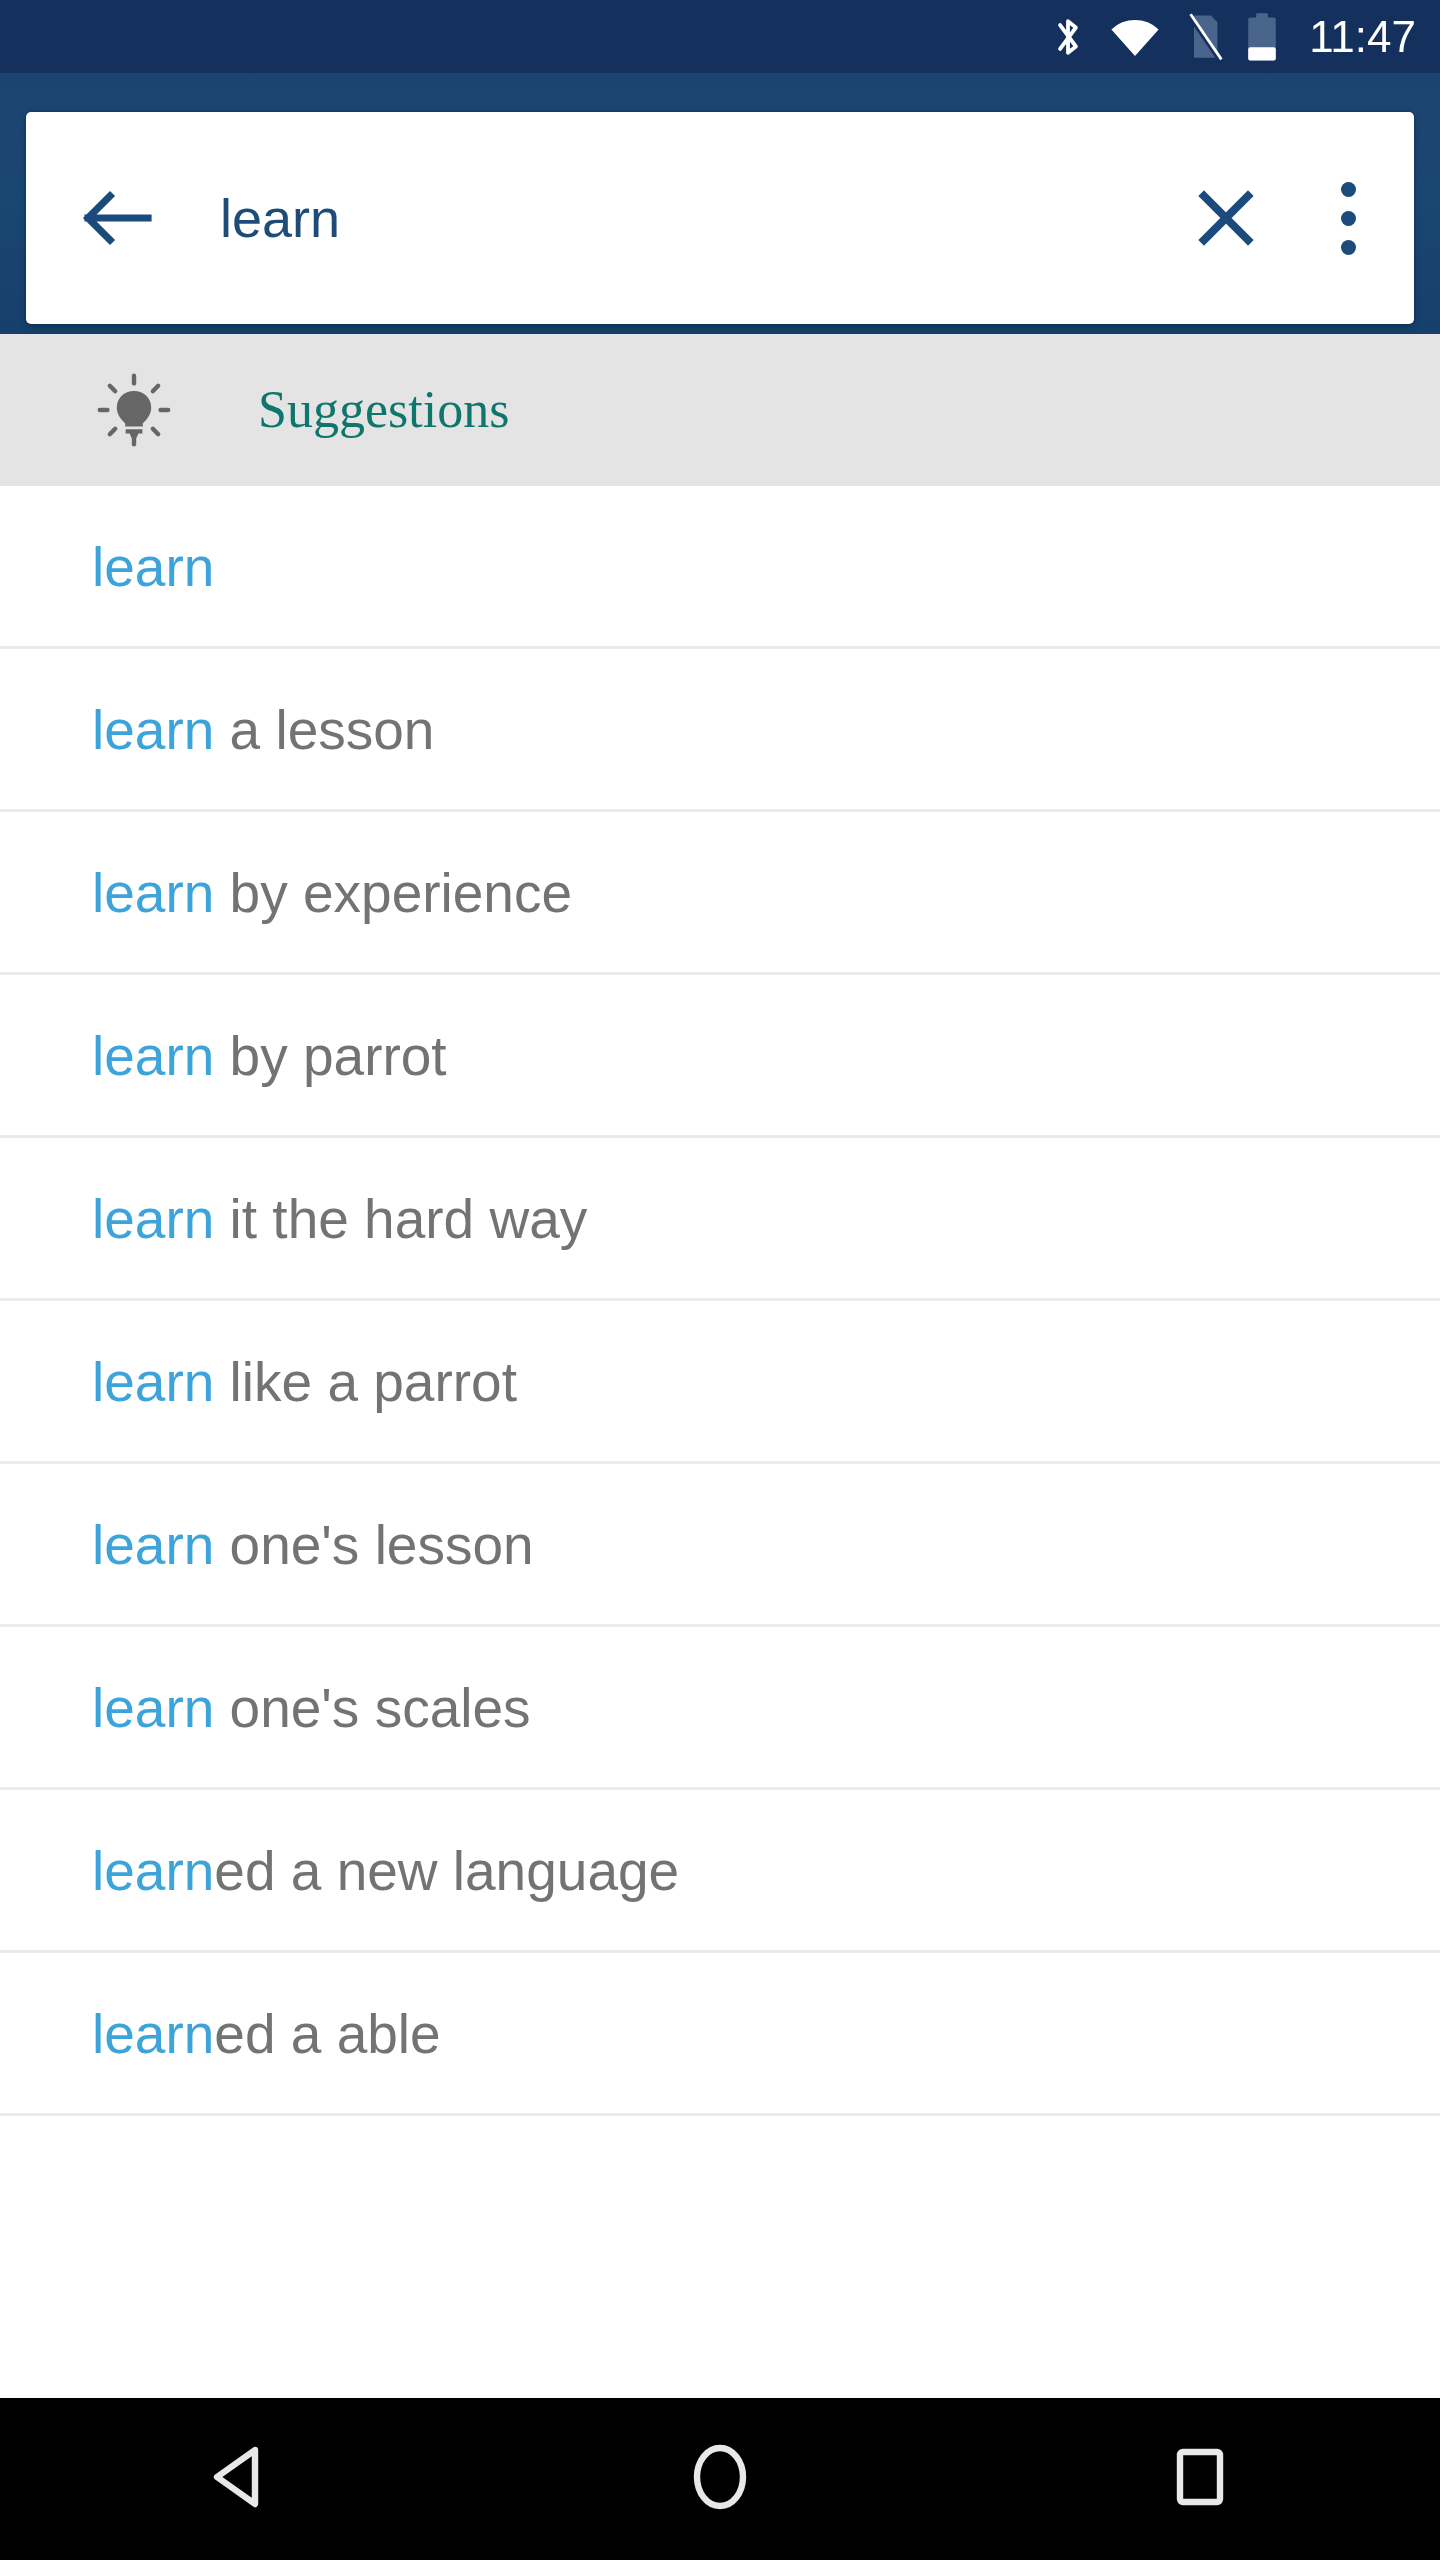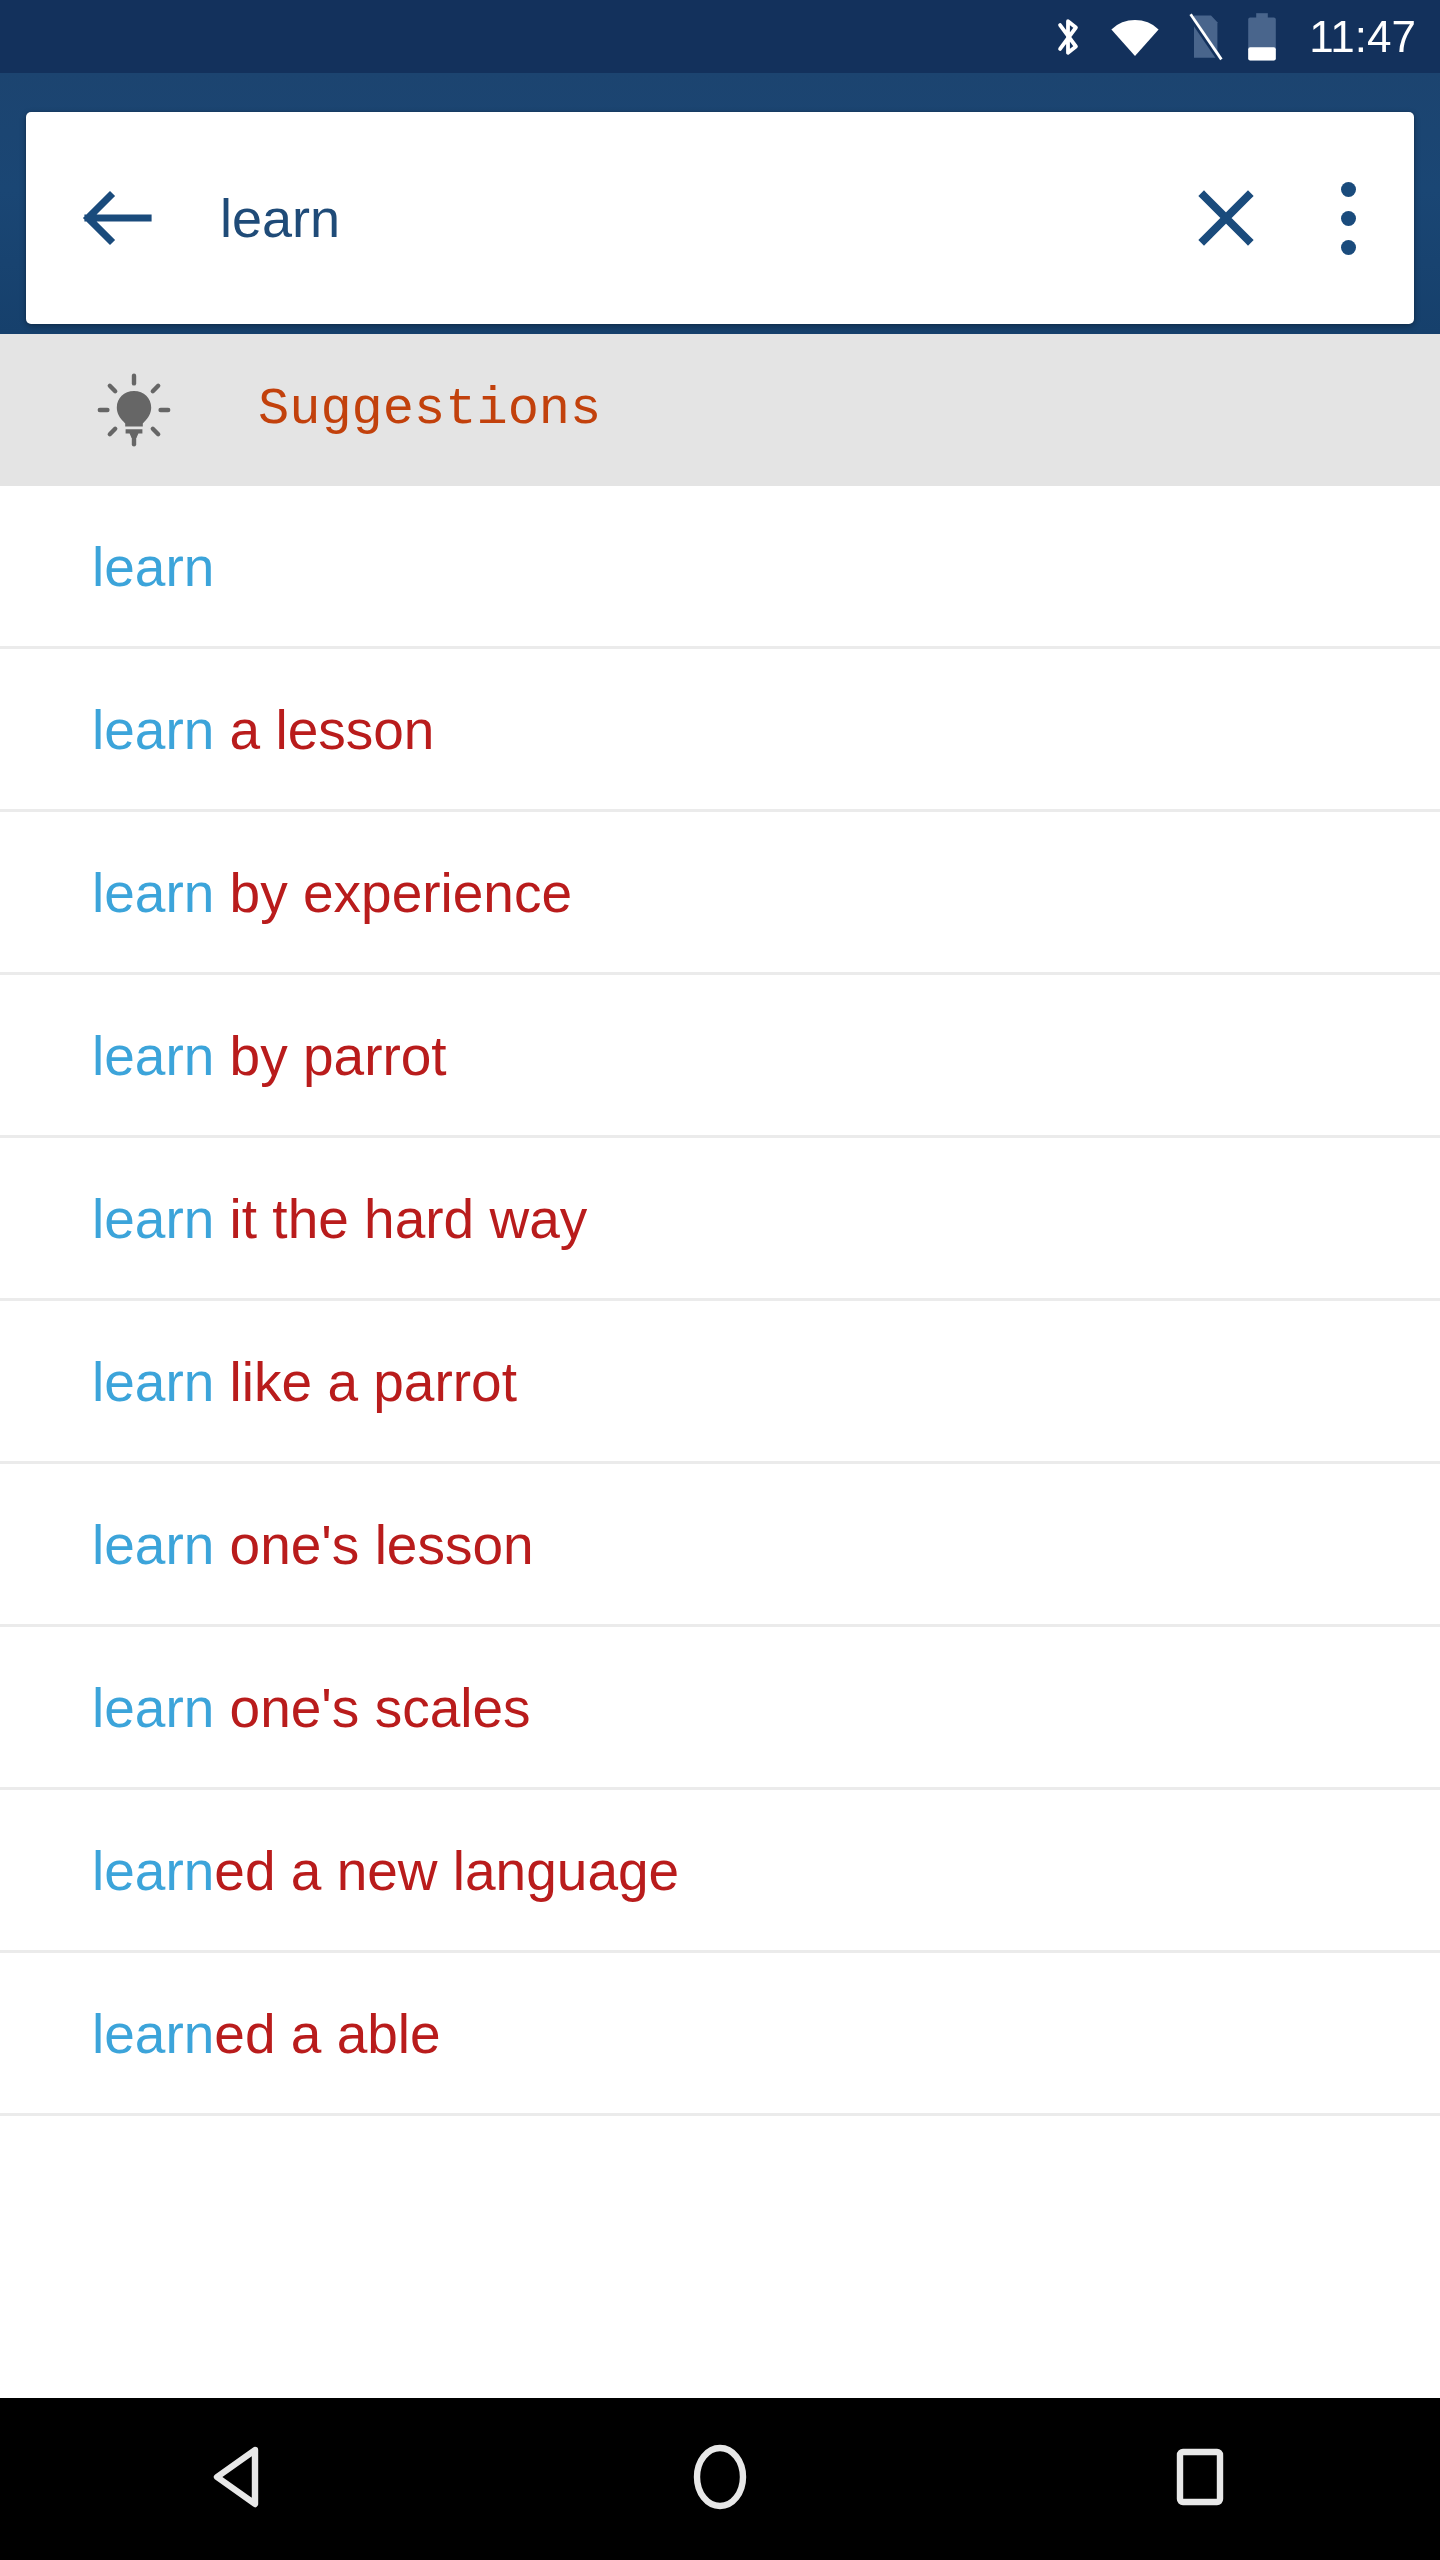--- a/index.html
+++ b/index.html
@@ -122,10 +122,10 @@
   }
   .sugg-label {
     margin-left: 82px;
-    color: #c2410c;
+    color: #0f766e;
     font-size: 52px;
     line-height: 1;
-    font-family: Liberation Mono, monospace;
+    font-family: Liberation Serif, serif;
   }
 
   

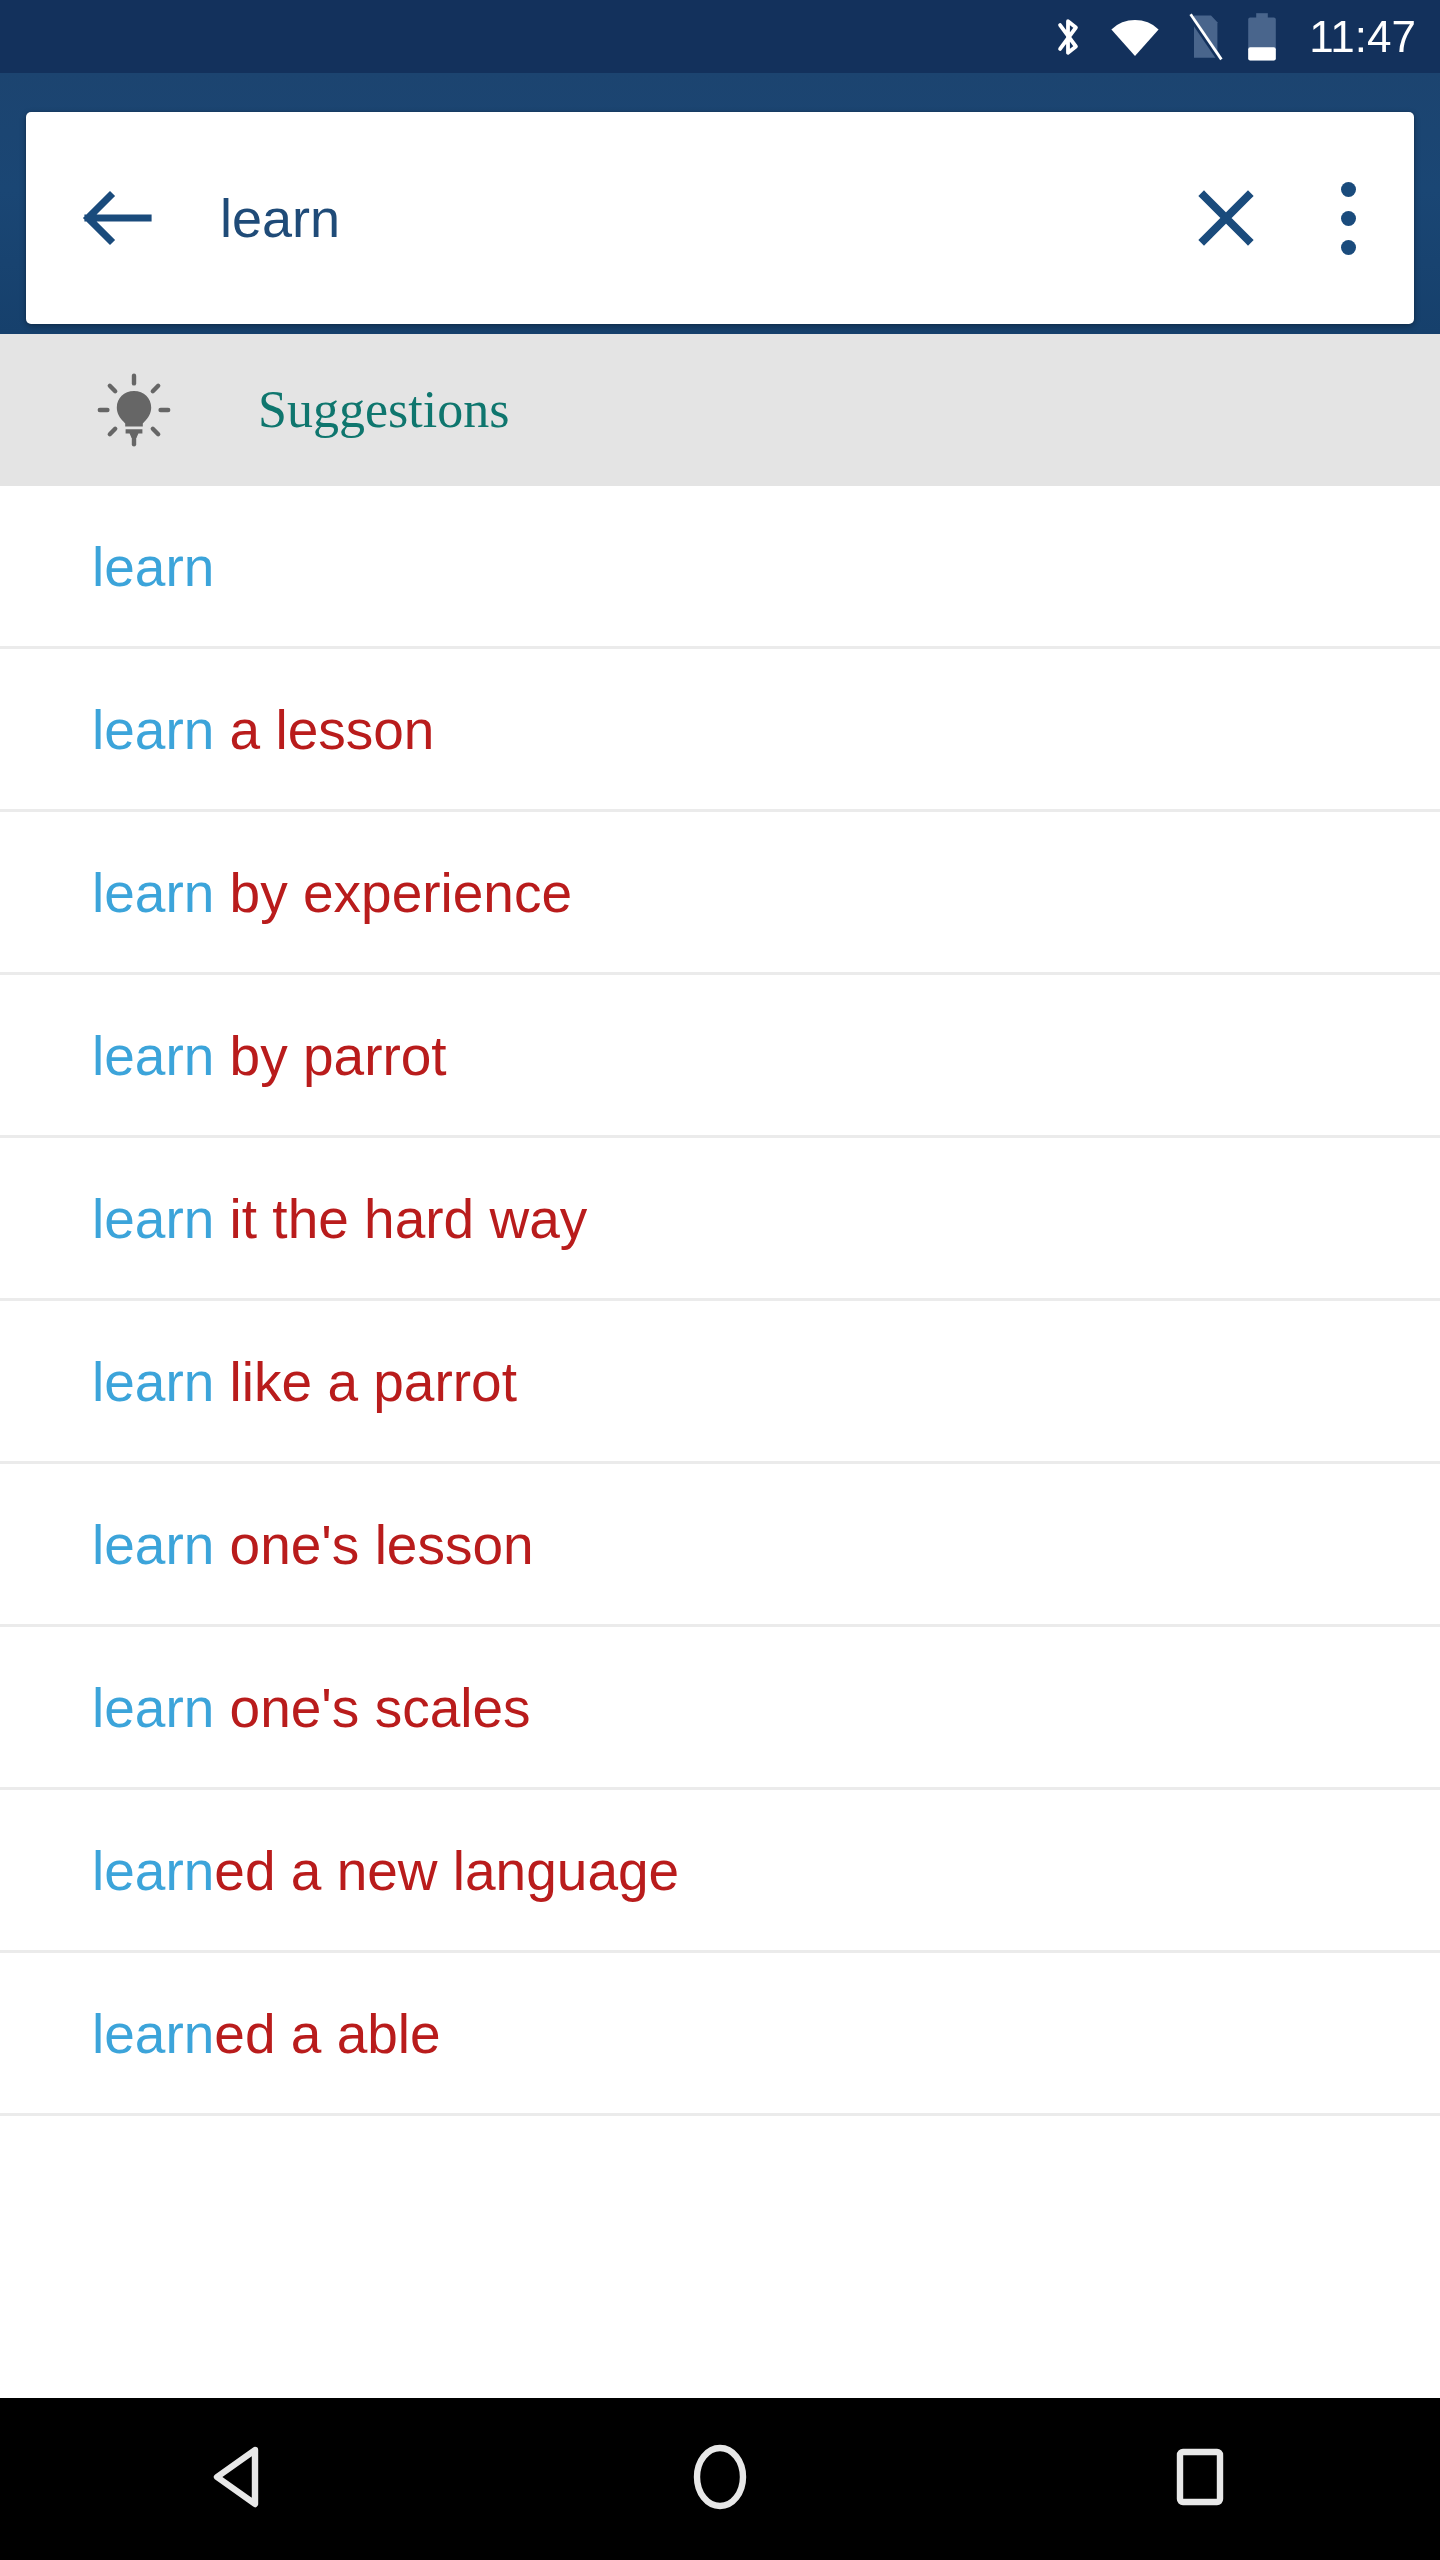--- a/index.html
+++ b/index.html
@@ -171,7 +171,7 @@
     font-family: "Liberation Sans", sans-serif;
   }
   .sugg-text .pfx { color: #3ca4da; }
-  .sugg-text .sfx { color: #b91c1c; }
+  .sugg-text .sfx { color: #737373; }
 
   
   .nav-bar {

